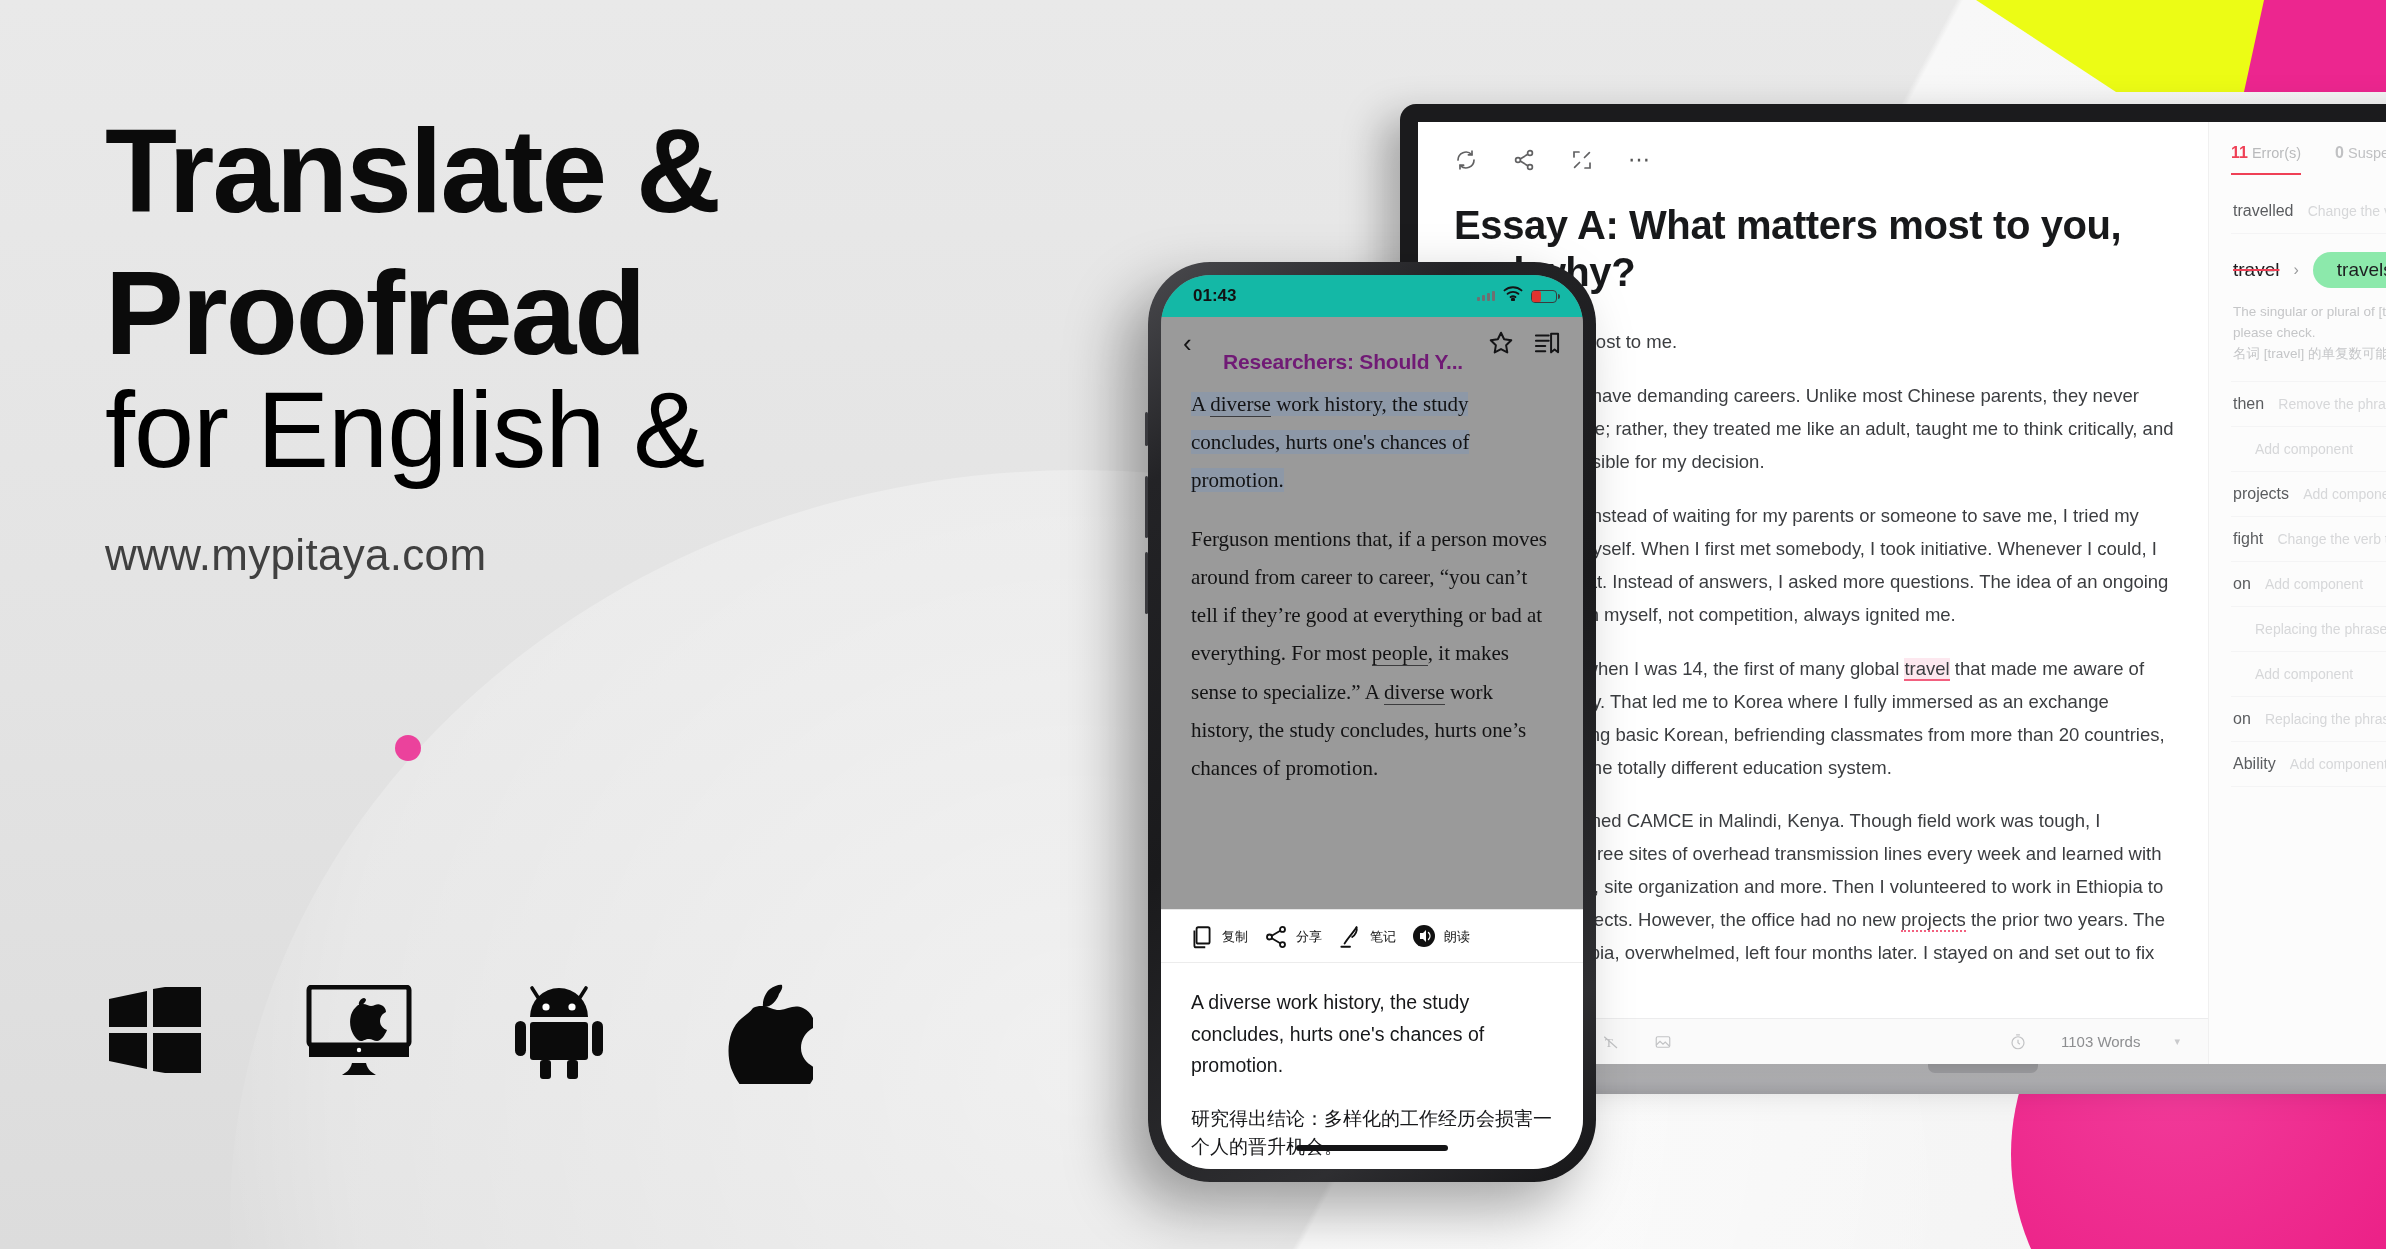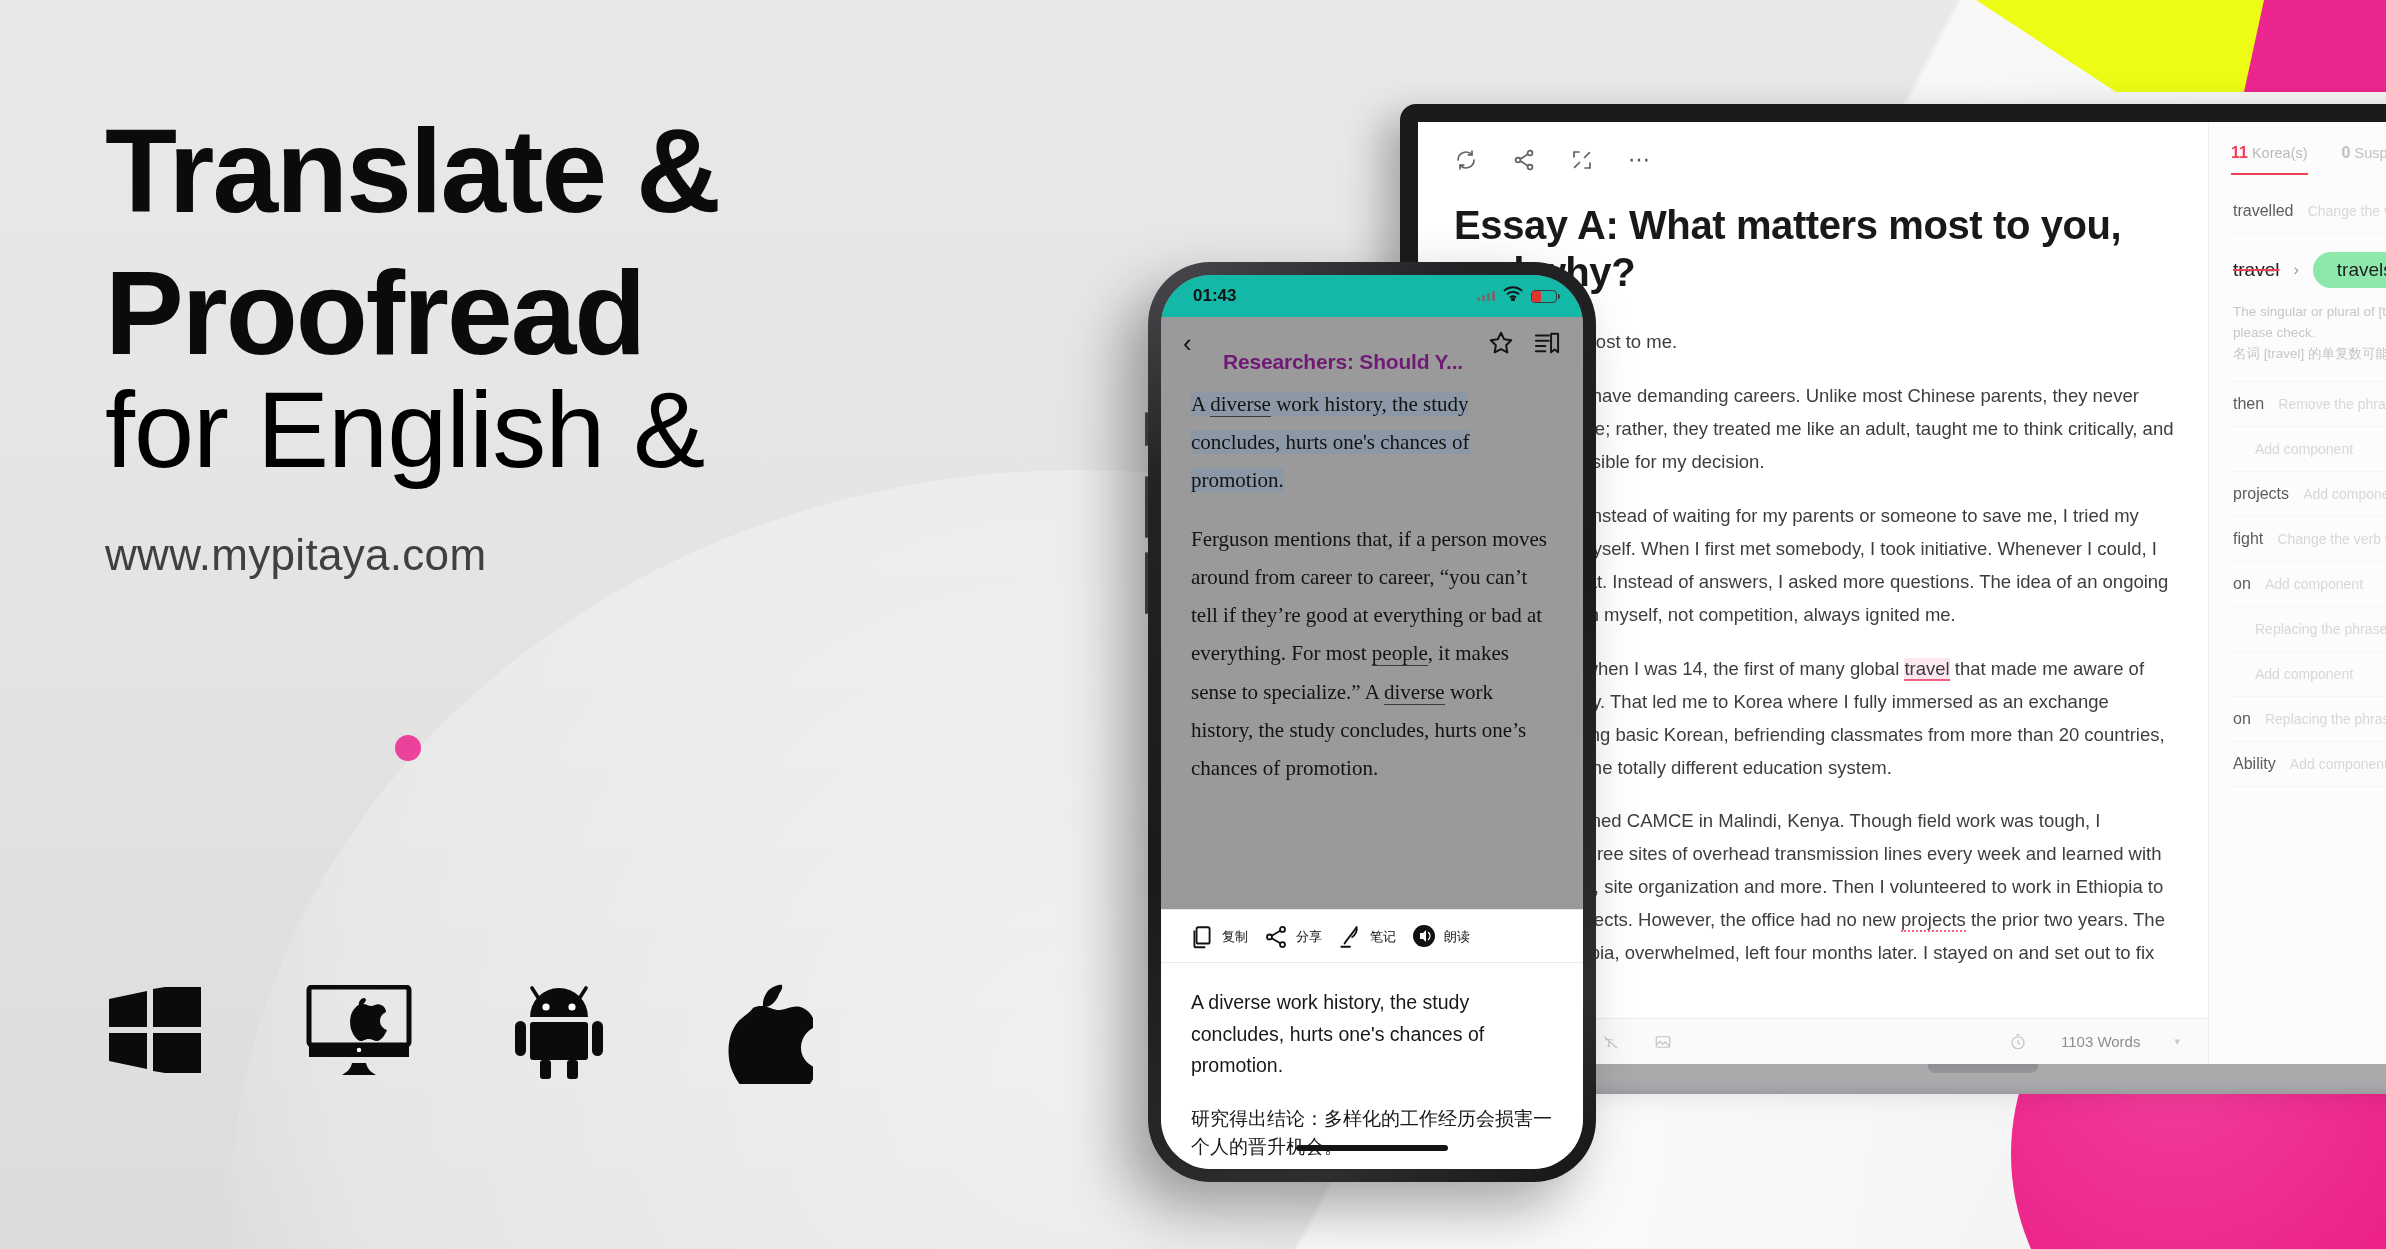--- a/index.html
+++ b/index.html
@@ -391,7 +391,7 @@
         <div class="proof-tabs">
           <div class="proof-tab active">
             <span class="num">11</span>
-            <span class="lbl">Korea(s)</span>
+            <span class="lbl">Error(s)</span>
           </div>
           <div class="proof-tab">
             <span class="num">0</span>

